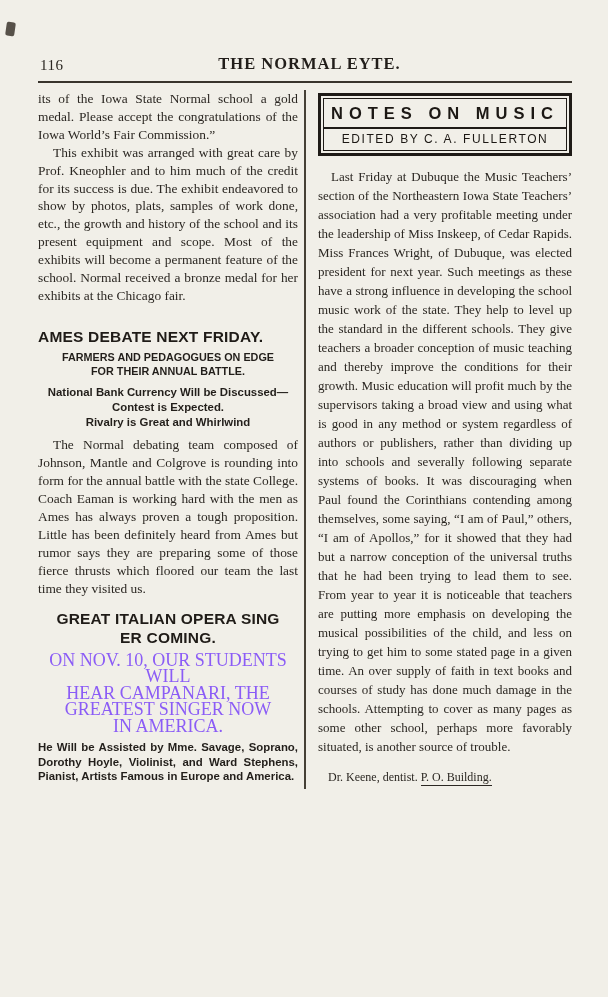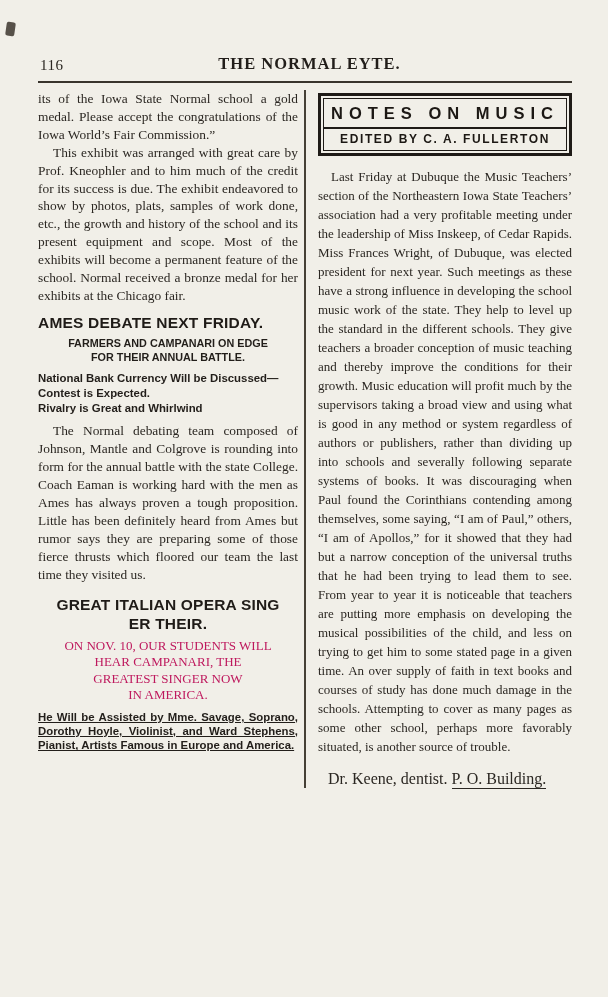--- a/index.html
+++ b/index.html
@@ -73,7 +73,7 @@
     padding:5px 0 4px; border-bottom:2px solid #1f1b17; color:#1c1814;
   }
   .music-box-editor {
-    font-family:"Liberation Sans", sans-serif; font-weight:700;
+    font-family:"Liberation Sans", sans-serif; font-weight:400;
     font-size:12px; letter-spacing:1.6px; text-align:center;
     padding:3px 0 4px; color:#1c1814;
   }

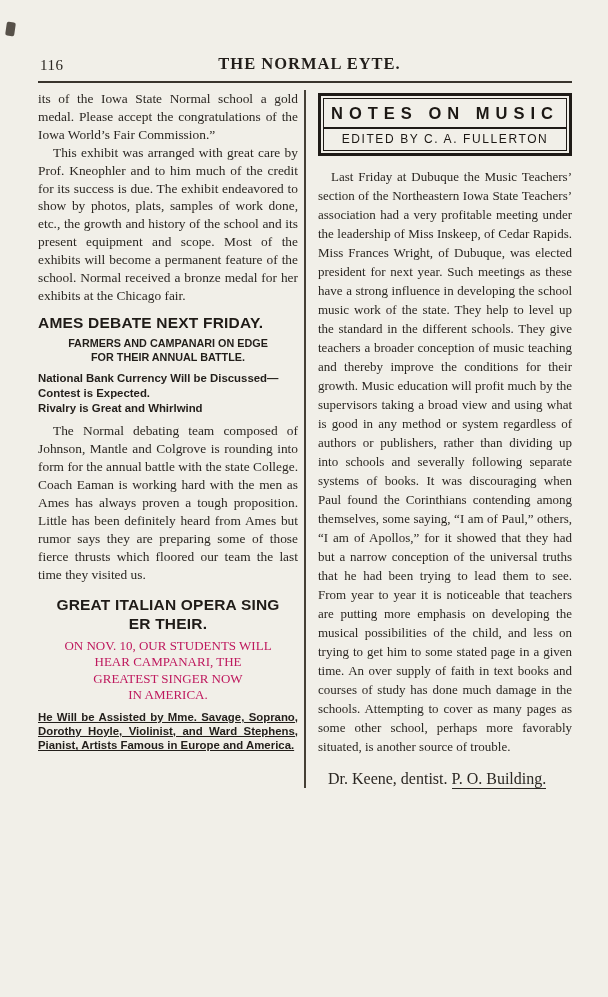--- a/index.html
+++ b/index.html
@@ -38,7 +38,7 @@
   .head1, .head2 {
     font-family:"Liberation Sans", sans-serif; font-weight:700;
     font-size:15.5px; color:#1f1b17; letter-spacing:.2px;
-    margin:9px 0 5px;
+    margin:23px 0 5px;
   }
   .head2 { text-align:center; line-height:19px; margin-top:11px; }
   .line { display:block; }

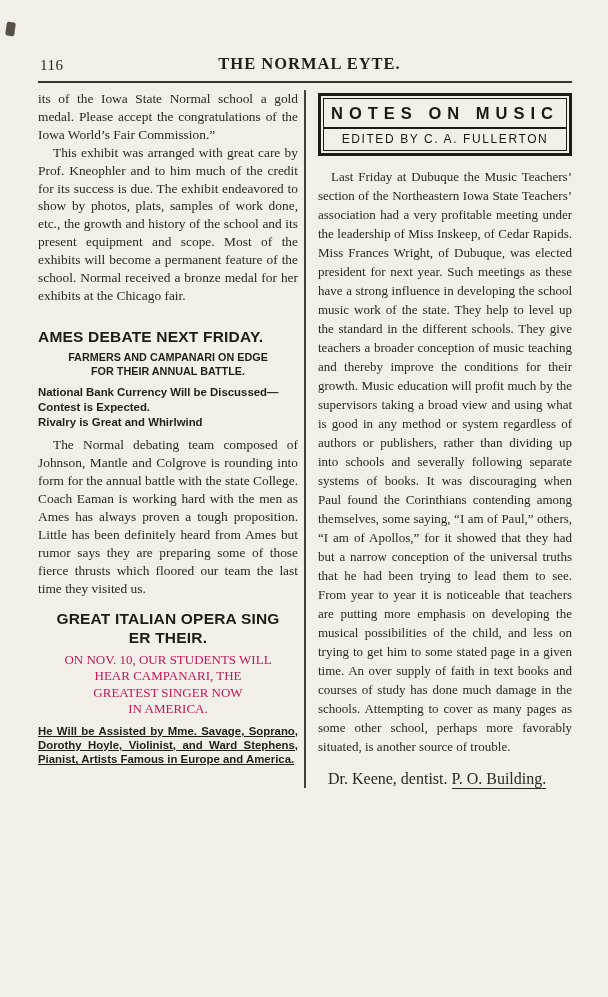--- a/index.html
+++ b/index.html
@@ -101,7 +101,7 @@
 
       <h2 class="head1">AMES DEBATE NEXT FRIDAY.</h2>
       <div class="subhead">
-        <span class="line">FARMERS AND CAMPANARI ON EDGE</span>
+        <span class="line">FARMERS AND PEDAGOGUES ON EDGE</span>
         <span class="line">FOR THEIR ANNUAL BATTLE.</span>
       </div>
       <div class="deck">

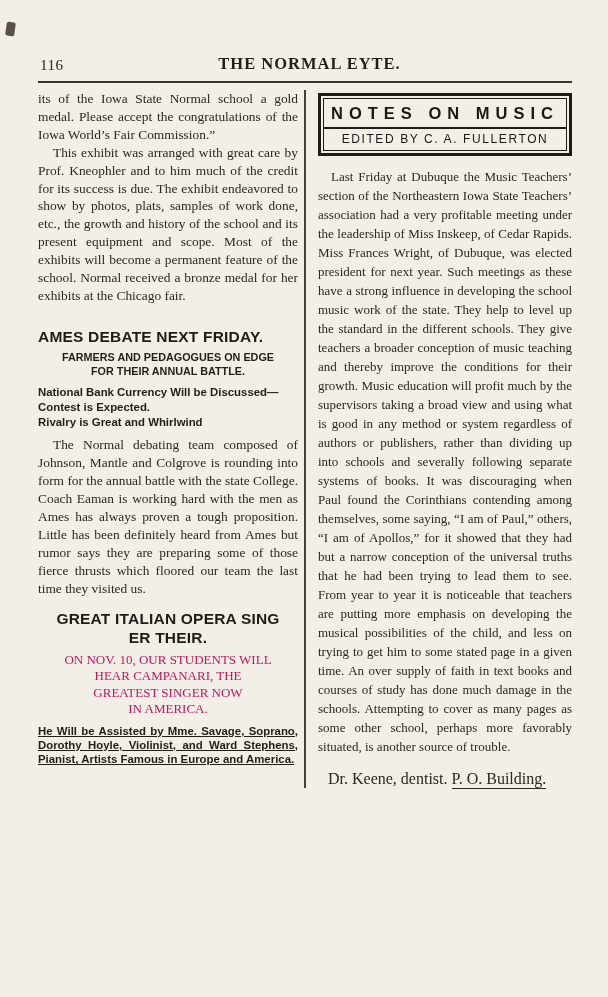--- a/index.html
+++ b/index.html
@@ -50,7 +50,7 @@
   }
   .deck {
     font-family:"Liberation Sans", sans-serif; font-weight:700;
-    font-size:11.4px; line-height:15px; 
+    font-size:11.4px; line-height:15px; text-align:center;
     margin:2px 0 6px; color:#221e1a;
   }
   .opera-subhead {

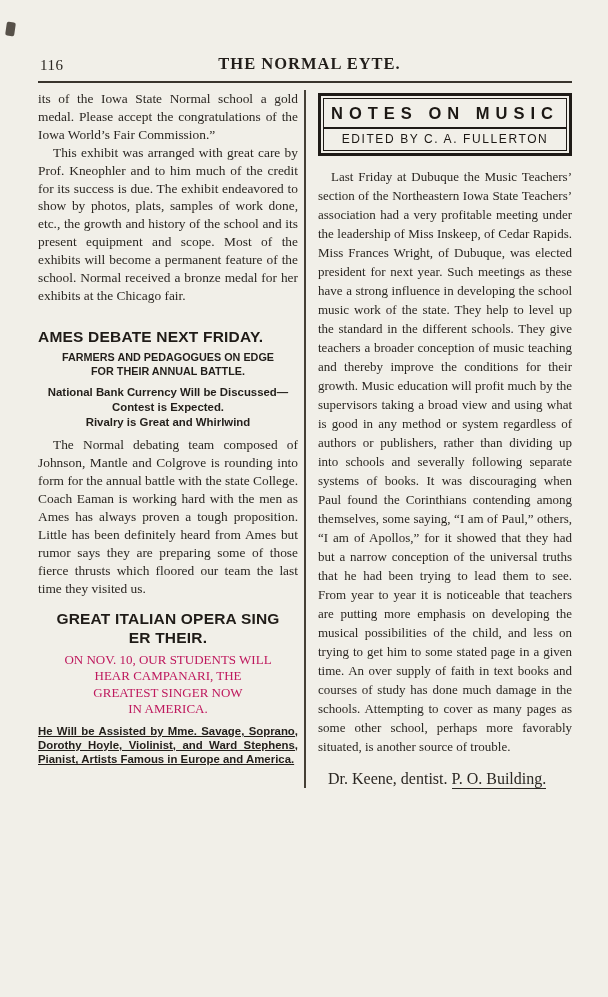--- a/index.html
+++ b/index.html
@@ -113,7 +113,7 @@
 
       <h2 class="head2">
         <span class="line">GREAT ITALIAN OPERA SING</span>
-        <span class="line">ER THEIR.</span>
+        <span class="line">ER COMING.</span>
       </h2>
       <div class="opera-subhead">
         <span class="line">ON NOV. 10, OUR STUDENTS WILL</span>

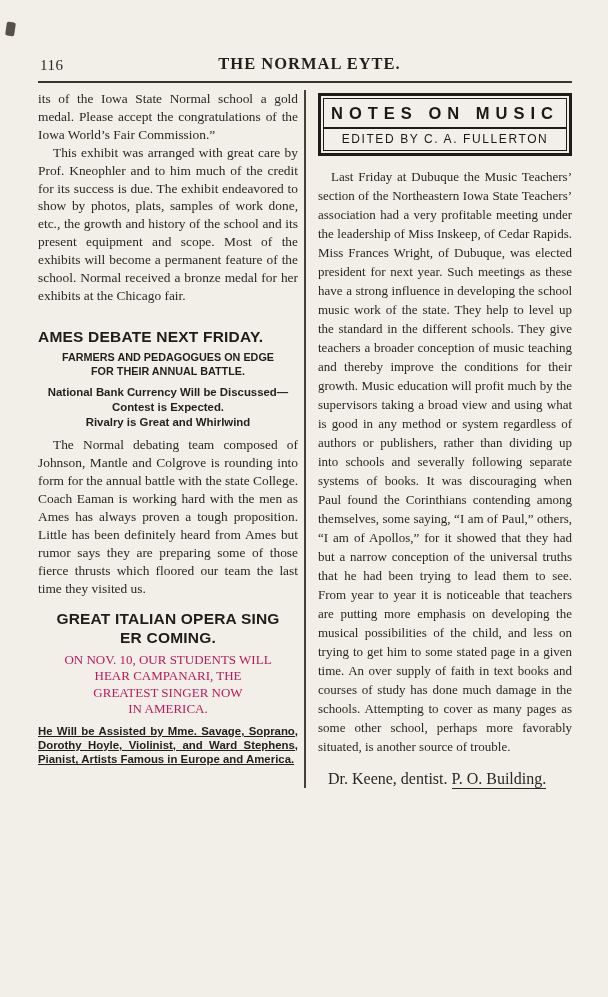--- a/index.html
+++ b/index.html
@@ -54,8 +54,8 @@
     margin:2px 0 6px; color:#221e1a;
   }
   .opera-subhead {
-    font-size:13px; line-height:16.5px; text-align:center;
-    margin:4px 0 6px; color:#be185d;
+    font-size:18px; line-height:16.5px; text-align:center;
+    margin:4px 0 6px; color:#8b5cf6;
   }
   .bold-deck {
     font-family:"Liberation Sans", sans-serif; font-weight:700;

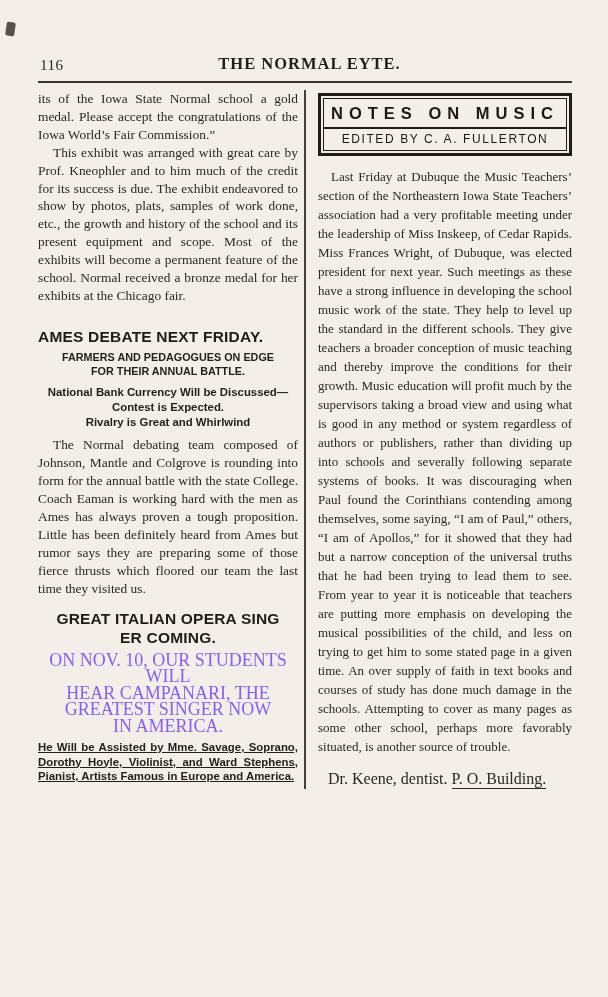--- a/index.html
+++ b/index.html
@@ -60,7 +60,7 @@
   .bold-deck {
     font-family:"Liberation Sans", sans-serif; font-weight:700;
     font-size:11.4px; line-height:14.4px; text-align:justify;
-    margin:5px 0 6px; color:#221e1a;text-decoration:underline;
+    margin:5px 0 6px; color:#221e1a;
   }
 
   .music-box {

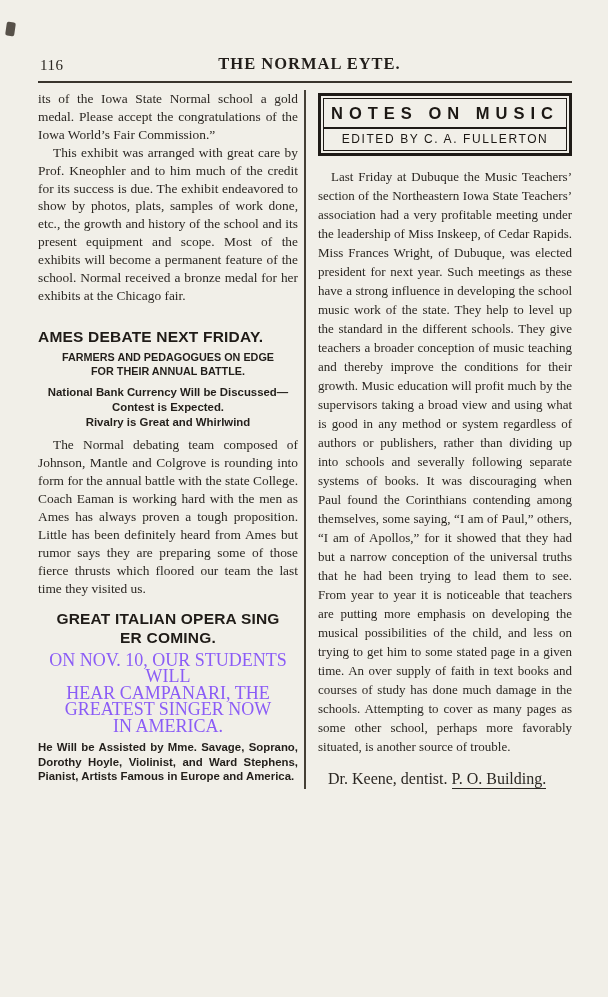--- a/index.html
+++ b/index.html
@@ -78,7 +78,7 @@
     padding:3px 0 4px; color:#1c1814;
   }
   p.body-right { font-size:13px; line-height:19px; text-indent:13px; }
-  .ad-line { margin:14px 0 0 0; font-size:16px; text-indent:10px; }
+  .ad-line { margin:14px 0 0 0; font-size:12px; text-indent:10px; }
   .u { border-bottom:1.5px solid #2b2722; padding-bottom:1px; }
 </style>
 </head>

